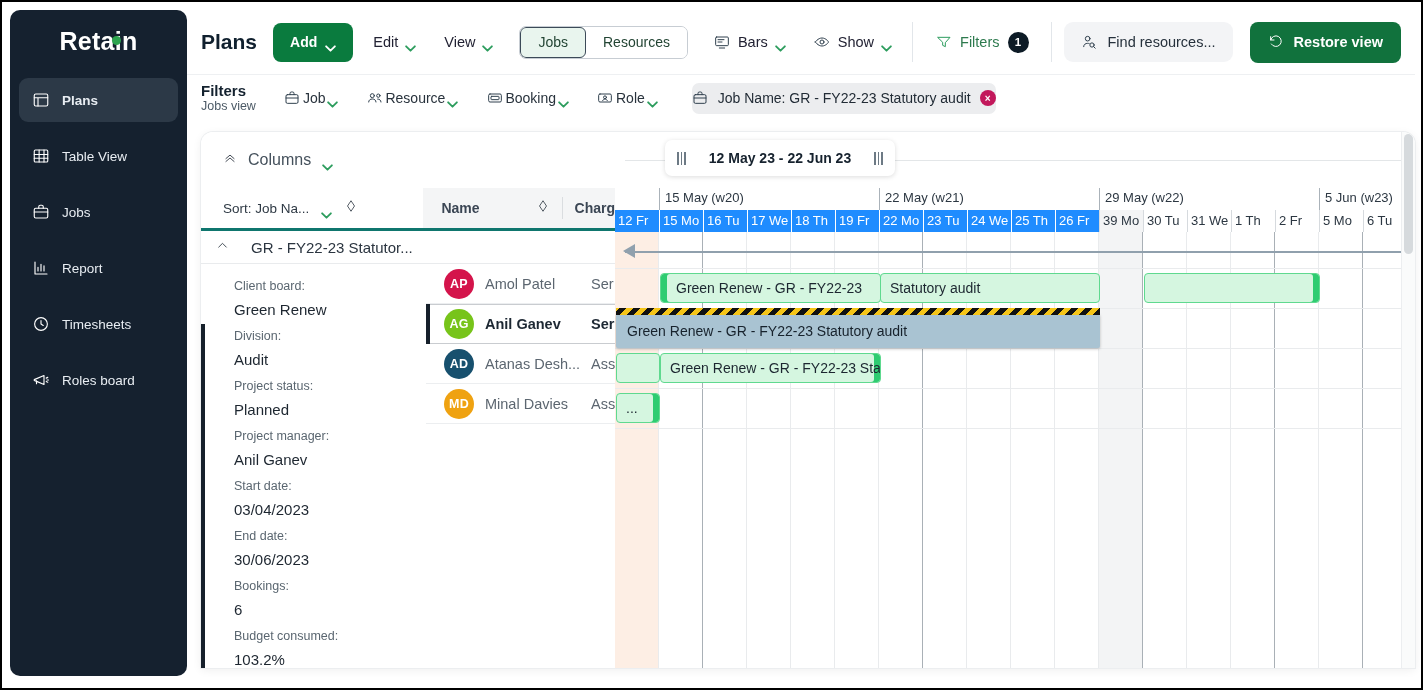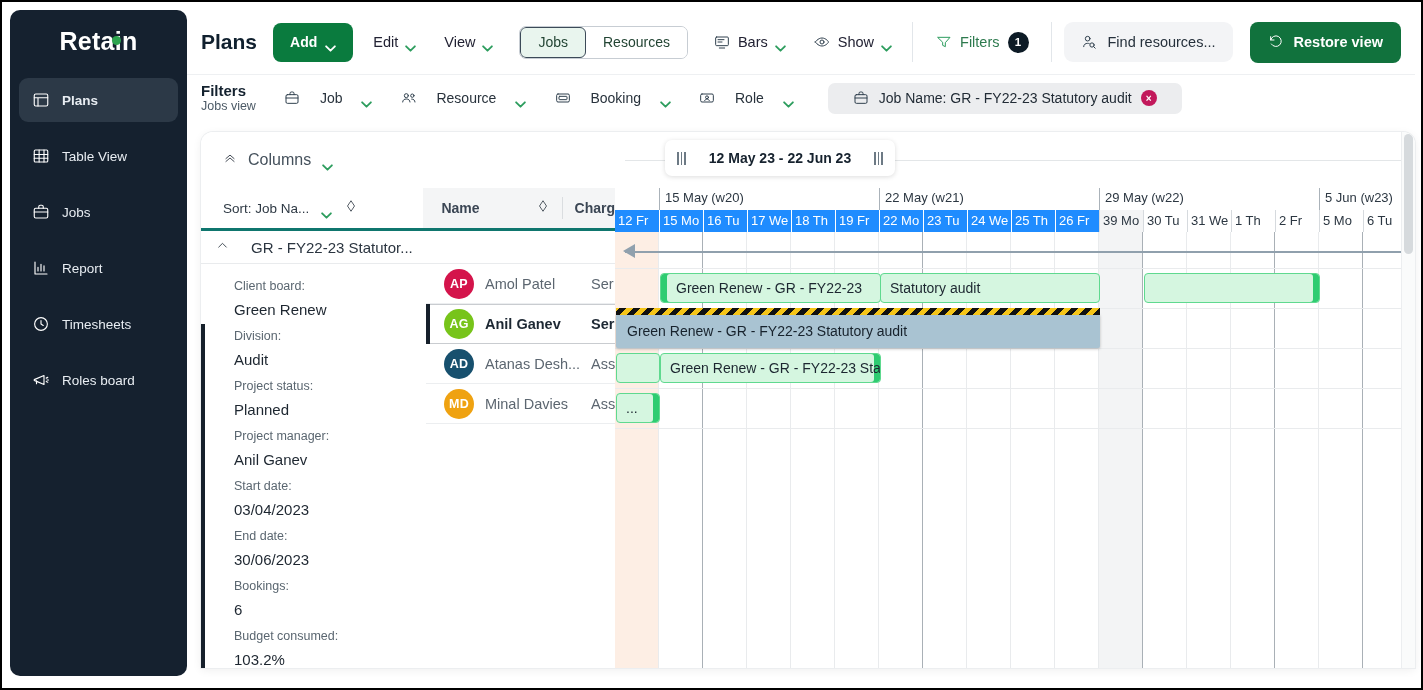--- a/index.html
+++ b/index.html
@@ -72,7 +72,7 @@
   .filters-label { margin-right:12px; }
   .filters-label .t1 { font-size:15px; font-weight:700; color:#14222f; line-height:16px; }
   .filters-label .t2 { font-size:12.5px; color:#4c5a66; line-height:15px; }
-  .fl-item { display:flex; align-items:center; gap:19px; padding:0 12px; height:32px;
+  .fl-item { display:flex; align-items:center; gap:2px; padding:0 12px; height:32px;
              font-size:14px; color:#28323c; cursor:pointer; }
   .chip { display:flex; align-items:center; gap:9px; background:#ecedef;
           border-radius:7px; height:31px; padding:0 25px; font-size:14px;

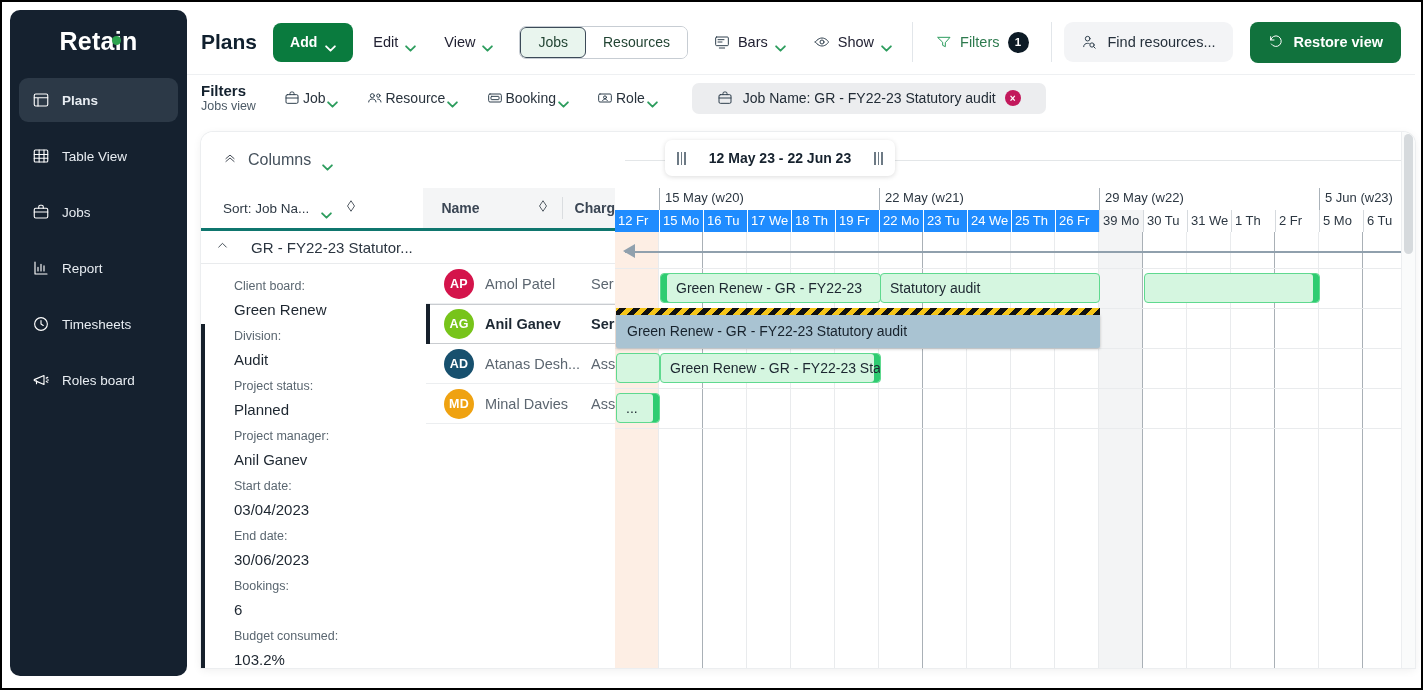--- a/index.html
+++ b/index.html
@@ -75,7 +75,7 @@
   .fl-item { display:flex; align-items:center; gap:2px; padding:0 12px; height:32px;
              font-size:14px; color:#28323c; cursor:pointer; }
   .chip { display:flex; align-items:center; gap:9px; background:#ecedef;
-          border-radius:7px; height:31px; padding:0 25px; font-size:14px;
+          border-radius:7px; height:31px; padding:0 0; font-size:14px;
           color:#222c36; margin-left:18px; cursor:pointer; }
   .chip-x { width:16px; height:16px; border-radius:50%; background:#c2185b;
             color:#fff; font-size:10px; display:flex; align-items:center;

